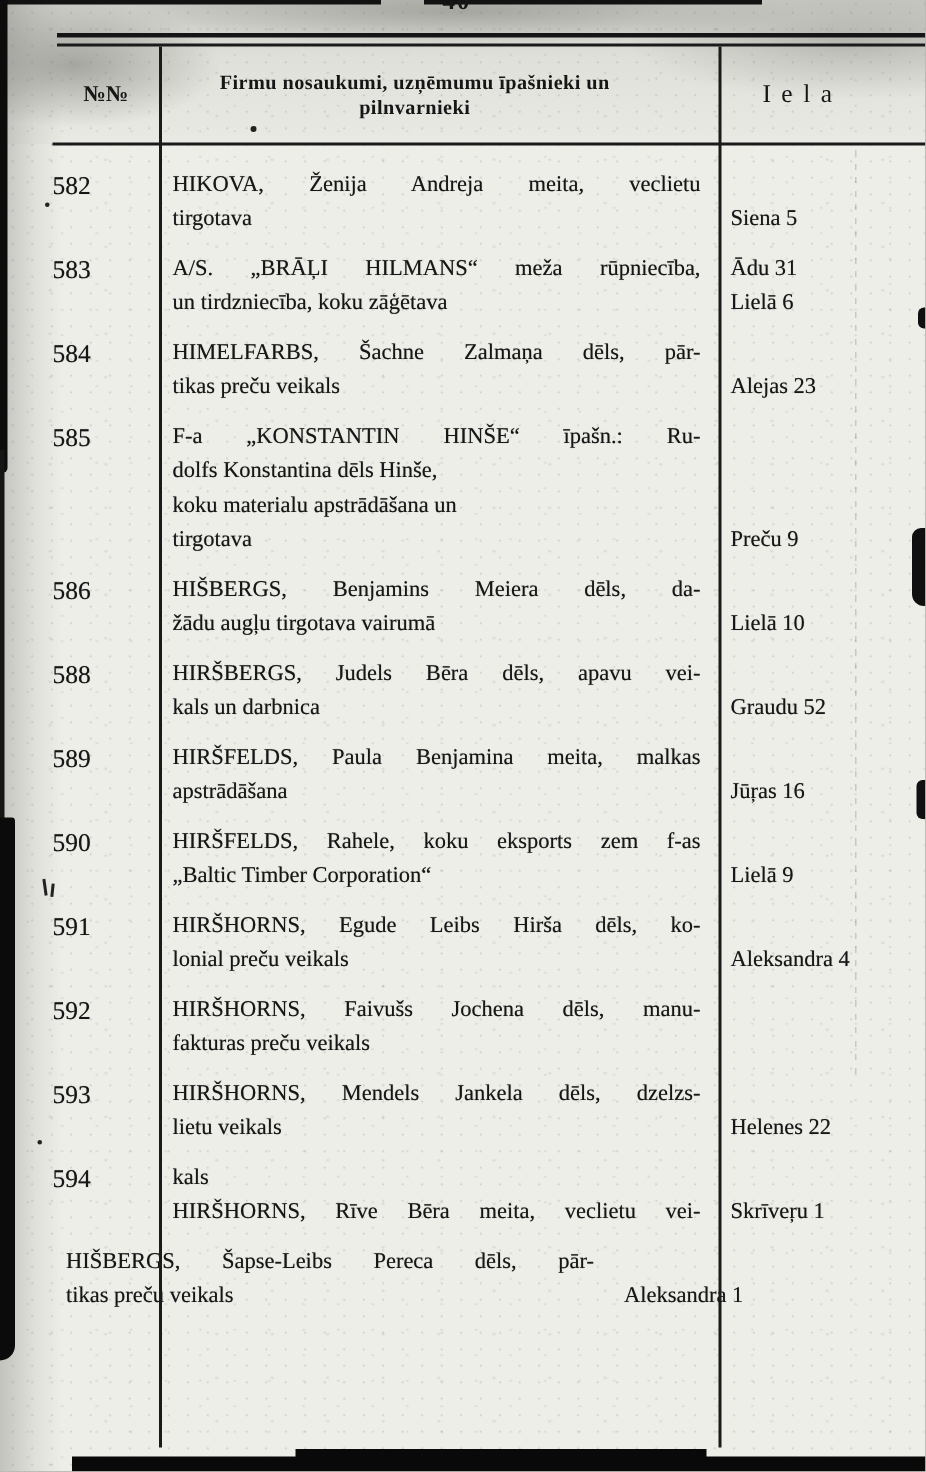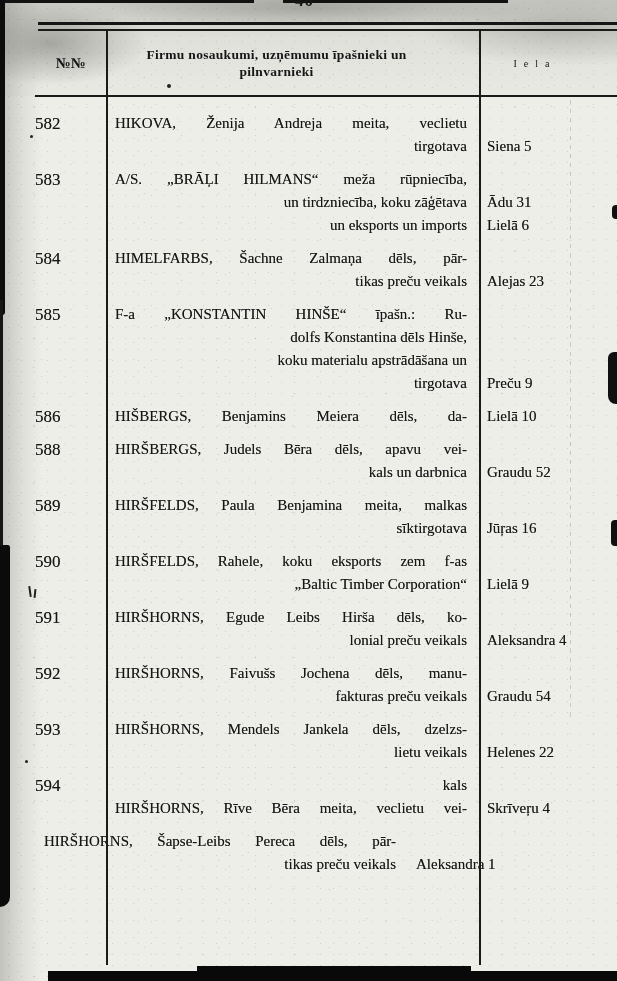--- a/index.html
+++ b/index.html
@@ -54,7 +54,7 @@
   .hc{display:flex;align-items:center;justify-content:center;}
   .hc-num{width:71px;font-size:15px;font-weight:bold;}
   .hc-main{width:341px;flex-direction:column;font-size:13.5px;font-weight:bold;line-height:17px;letter-spacing:0.3px;text-align:center;}
-  .hc-street{flex:1;font-size:10px;letter-spacing:7px;padding-left:6px;}
+  .hc-street{flex:1;font-size:17px;letter-spacing:7px;padding-left:6px;}
   .tbody{padding-top:15px;}
   .row{display:flex;margin-bottom:10px;}
   .c-num{width:71px;font-size:17px;line-height:23px;text-shadow:0 0 0.5px rgba(0,0,0,0.5);}

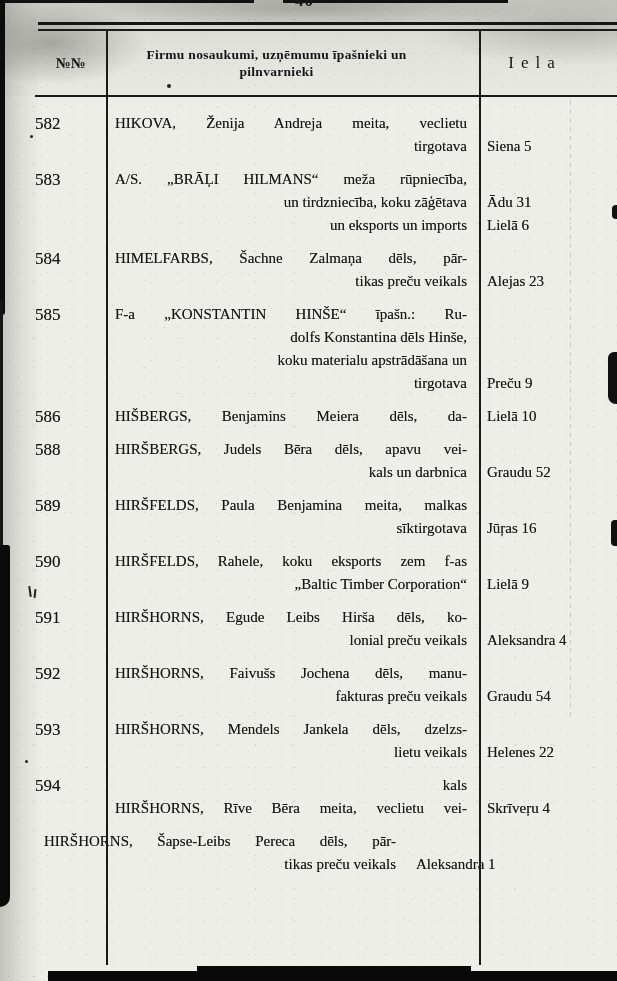--- a/index.html
+++ b/index.html
@@ -61,7 +61,7 @@
   .c-main{width:373px;box-sizing:border-box;padding:0 12px 0 9px;font-size:15px;line-height:23px;
     text-shadow:0 0 0.5px rgba(0,0,0,0.5);}
   .ln.f{text-align:justify;text-align-last:justify;}
-  .ln.c{text-align:right;}
+  .ln.c{text-align:left;}
   .c-street{flex:1;display:flex;flex-direction:column;justify-content:flex-end;align-items:flex-start;
     padding-left:8px;font-size:15px;line-height:23px;text-shadow:0 0 0.5px rgba(0,0,0,0.5);}
 </style>

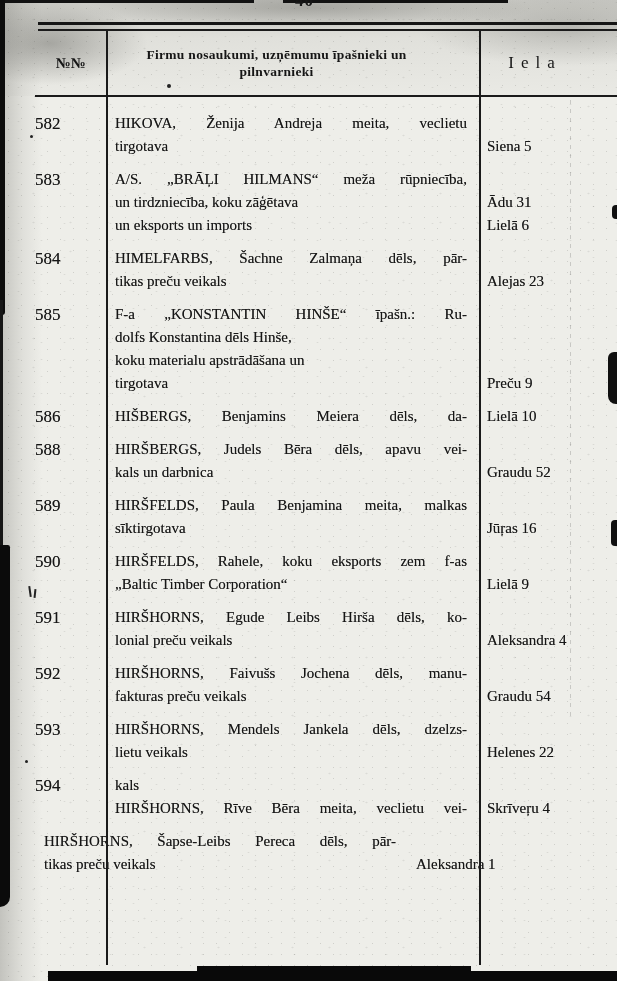--- a/index.html
+++ b/index.html
@@ -107,7 +107,6 @@
         <div class="c-main">
           <div class="ln f">A/S. „BRĀĻI HILMANS“ meža rūpniecība,</div>
           <div class="ln c">un tirdzniecība, koku zāģētava</div>
-          <div class="ln c">un eksports un imports</div>
         </div>
         <div class="c-street">
           <div>Ādu 31</div>

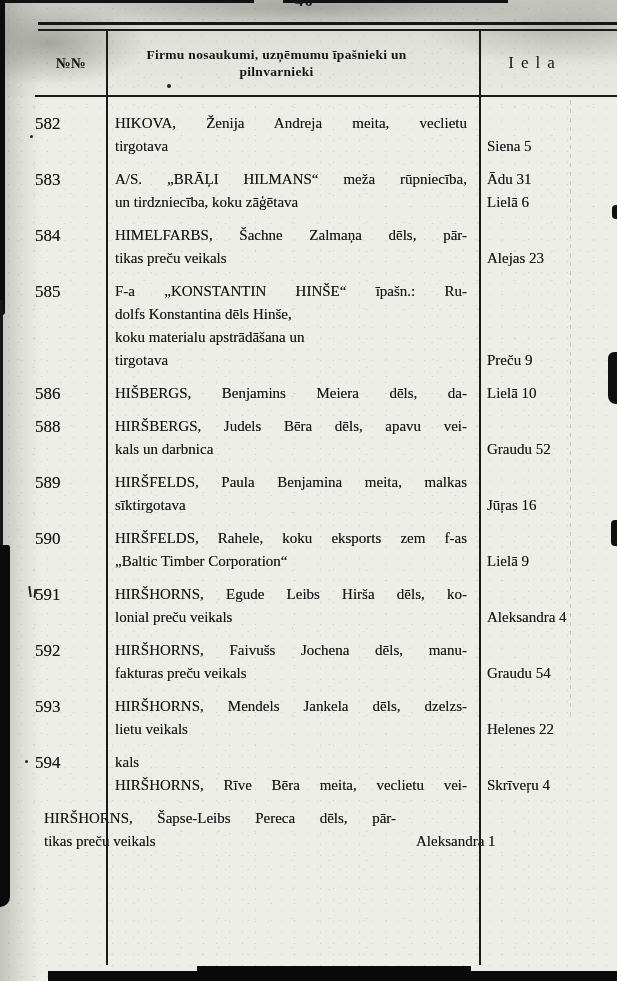--- a/index.html
+++ b/index.html
@@ -142,6 +142,7 @@
         <div class="c-num">586</div>
         <div class="c-main">
           <div class="ln f">HIŠBERGS, Benjamins Meiera dēls, da-</div>
+          <div class="ln c">žādu augļu tirgotava vairumā</div>
         </div>
         <div class="c-street">
           <div>Lielā 10</div>

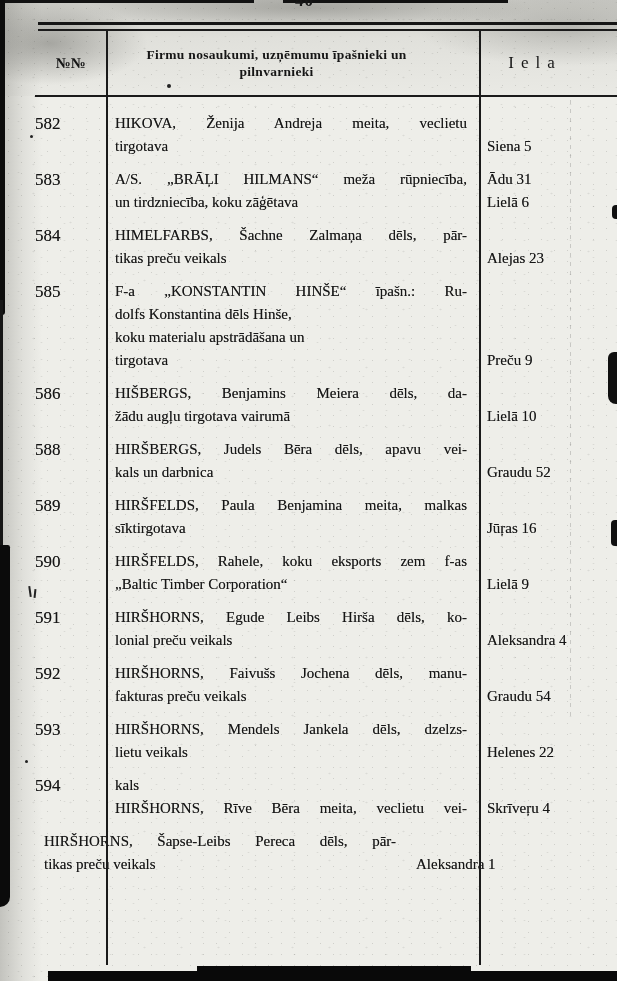--- a/index.html
+++ b/index.html
@@ -165,7 +165,7 @@
         <div class="c-num">589</div>
         <div class="c-main">
           <div class="ln f">HIRŠFELDS, Paula Benjamina meita, malkas</div>
-          <div class="ln c">sīktirgotava</div>
+          <div class="ln c">apstrādāšana</div>
         </div>
         <div class="c-street">
           <div>Jūŗas 16</div>

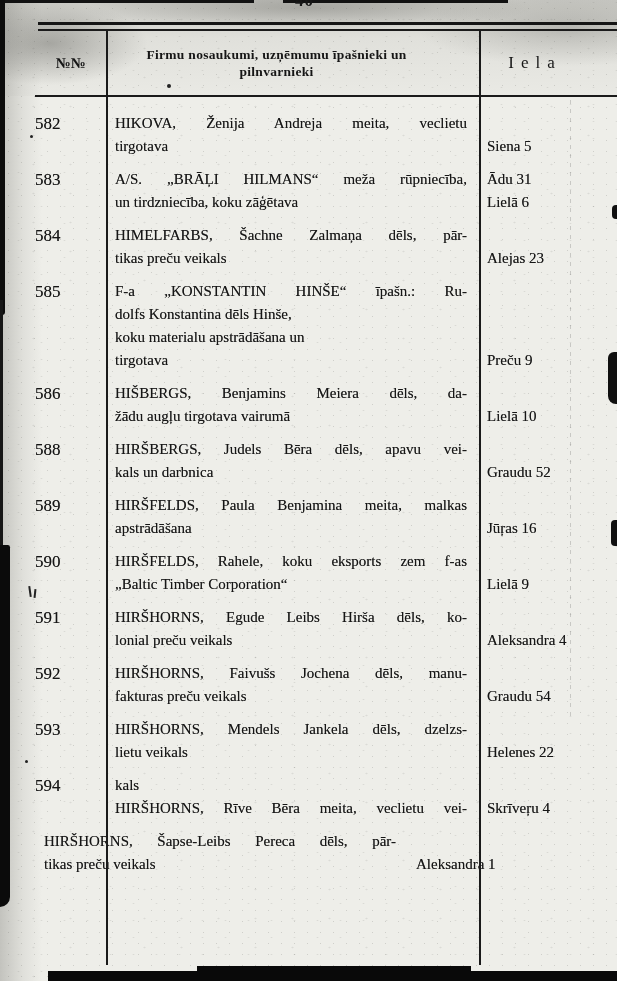--- a/index.html
+++ b/index.html
@@ -200,9 +200,6 @@
           <div class="ln f">HIRŠHORNS, Faivušs Jochena dēls, manu-</div>
           <div class="ln c">fakturas preču veikals</div>
         </div>
-        <div class="c-street">
-          <div>Graudu 54</div>
-        </div>
       </div>
 
       <div class="row">

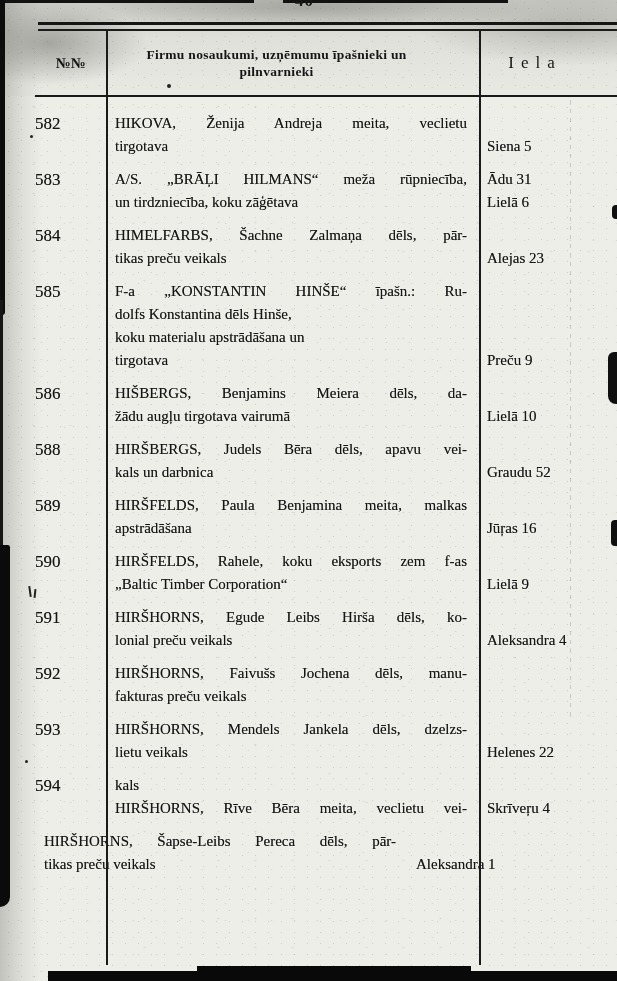--- a/index.html
+++ b/index.html
@@ -220,7 +220,7 @@
           <div class="ln f">HIRŠHORNS, Rīve Bēra meita, veclietu vei-</div>
         </div>
         <div class="c-street">
-          <div>Skrīveŗu 4</div>
+          <div>Skrīveŗu 1</div>
         </div>
       </div>
 

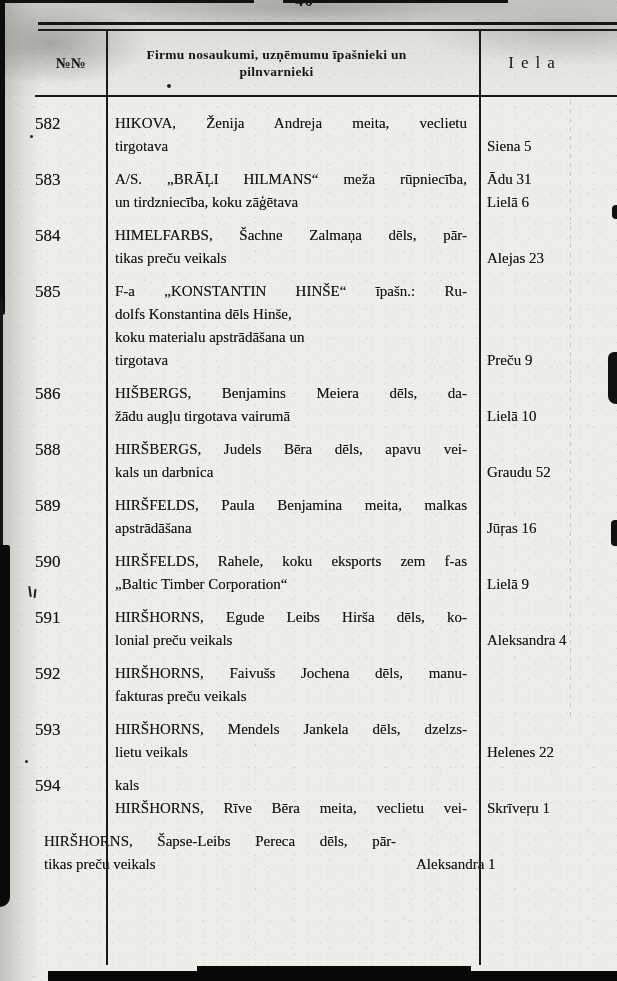--- a/index.html
+++ b/index.html
@@ -226,7 +226,7 @@
 
       <div class="row">
         <div class="c-main">
-          <div class="ln f">HIRŠHORNS, Šapse-Leibs Pereca dēls, pār-</div>
+          <div class="ln f">HIŠBERGS, Šapse-Leibs Pereca dēls, pār-</div>
           <div class="ln c">tikas preču veikals</div>
         </div>
         <div class="c-street">

